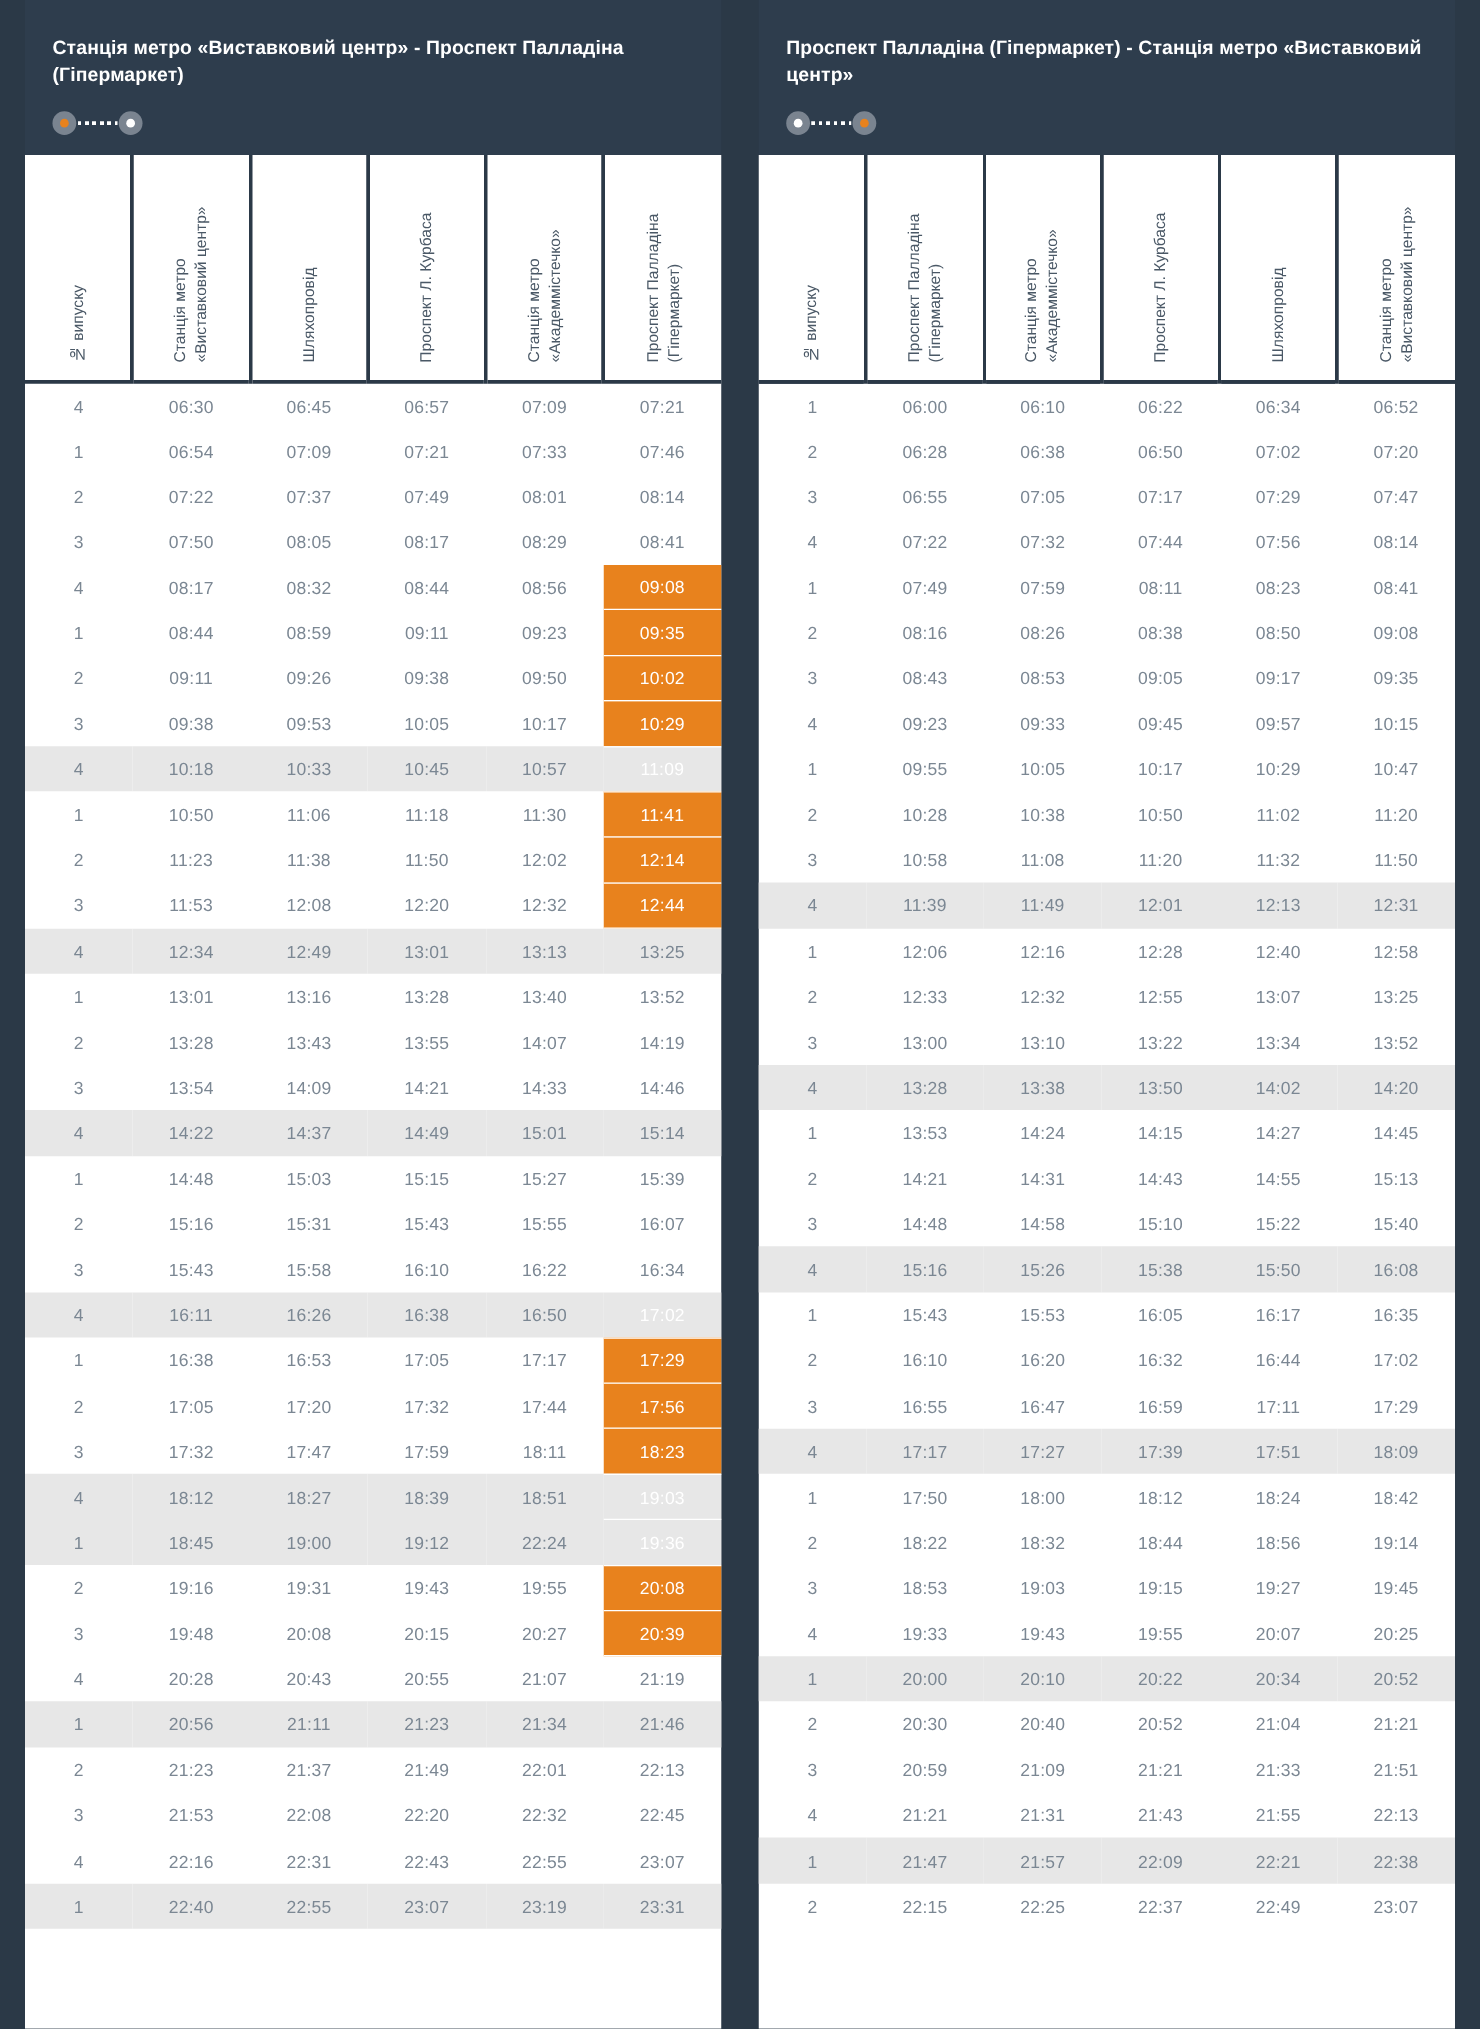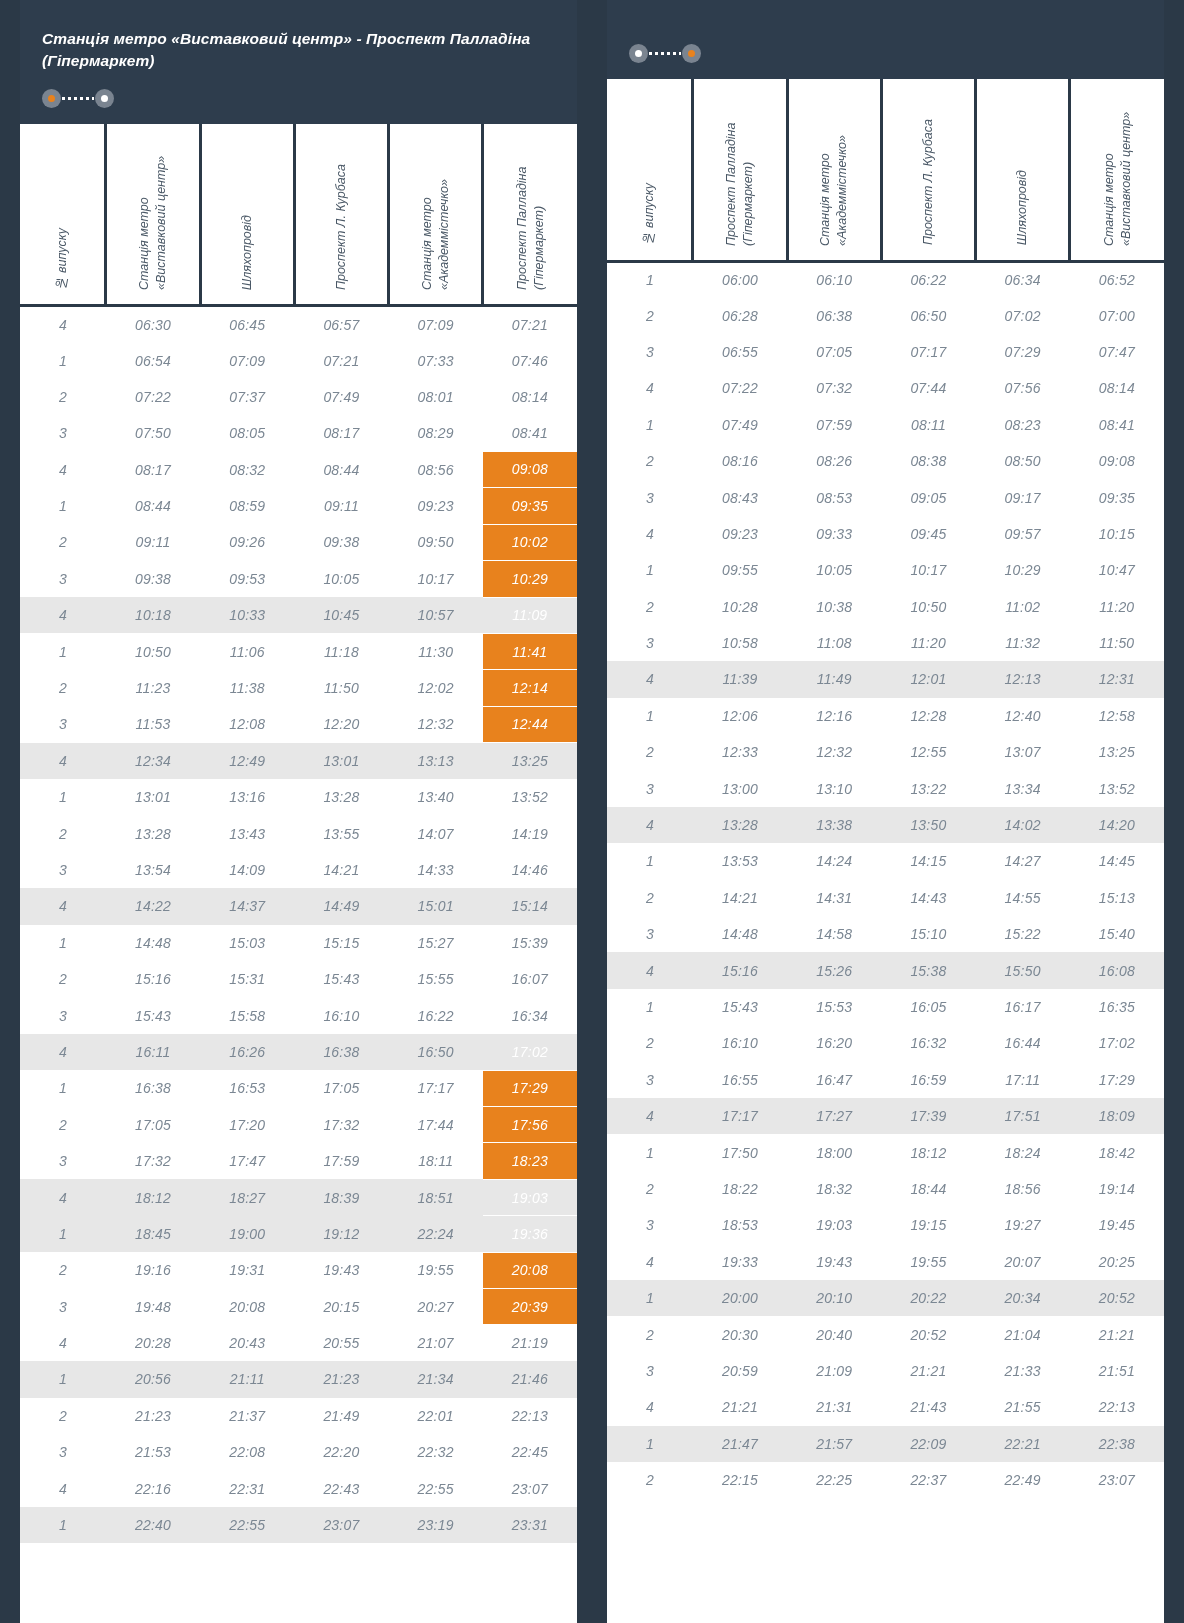--- a/index.html
+++ b/index.html
@@ -16,7 +16,6 @@
     gap: 30px;
     padding: 0 20px;
     background: #2b3947;
-    font-style: italic;
   }
   .panel {
     flex: 1 1 0;

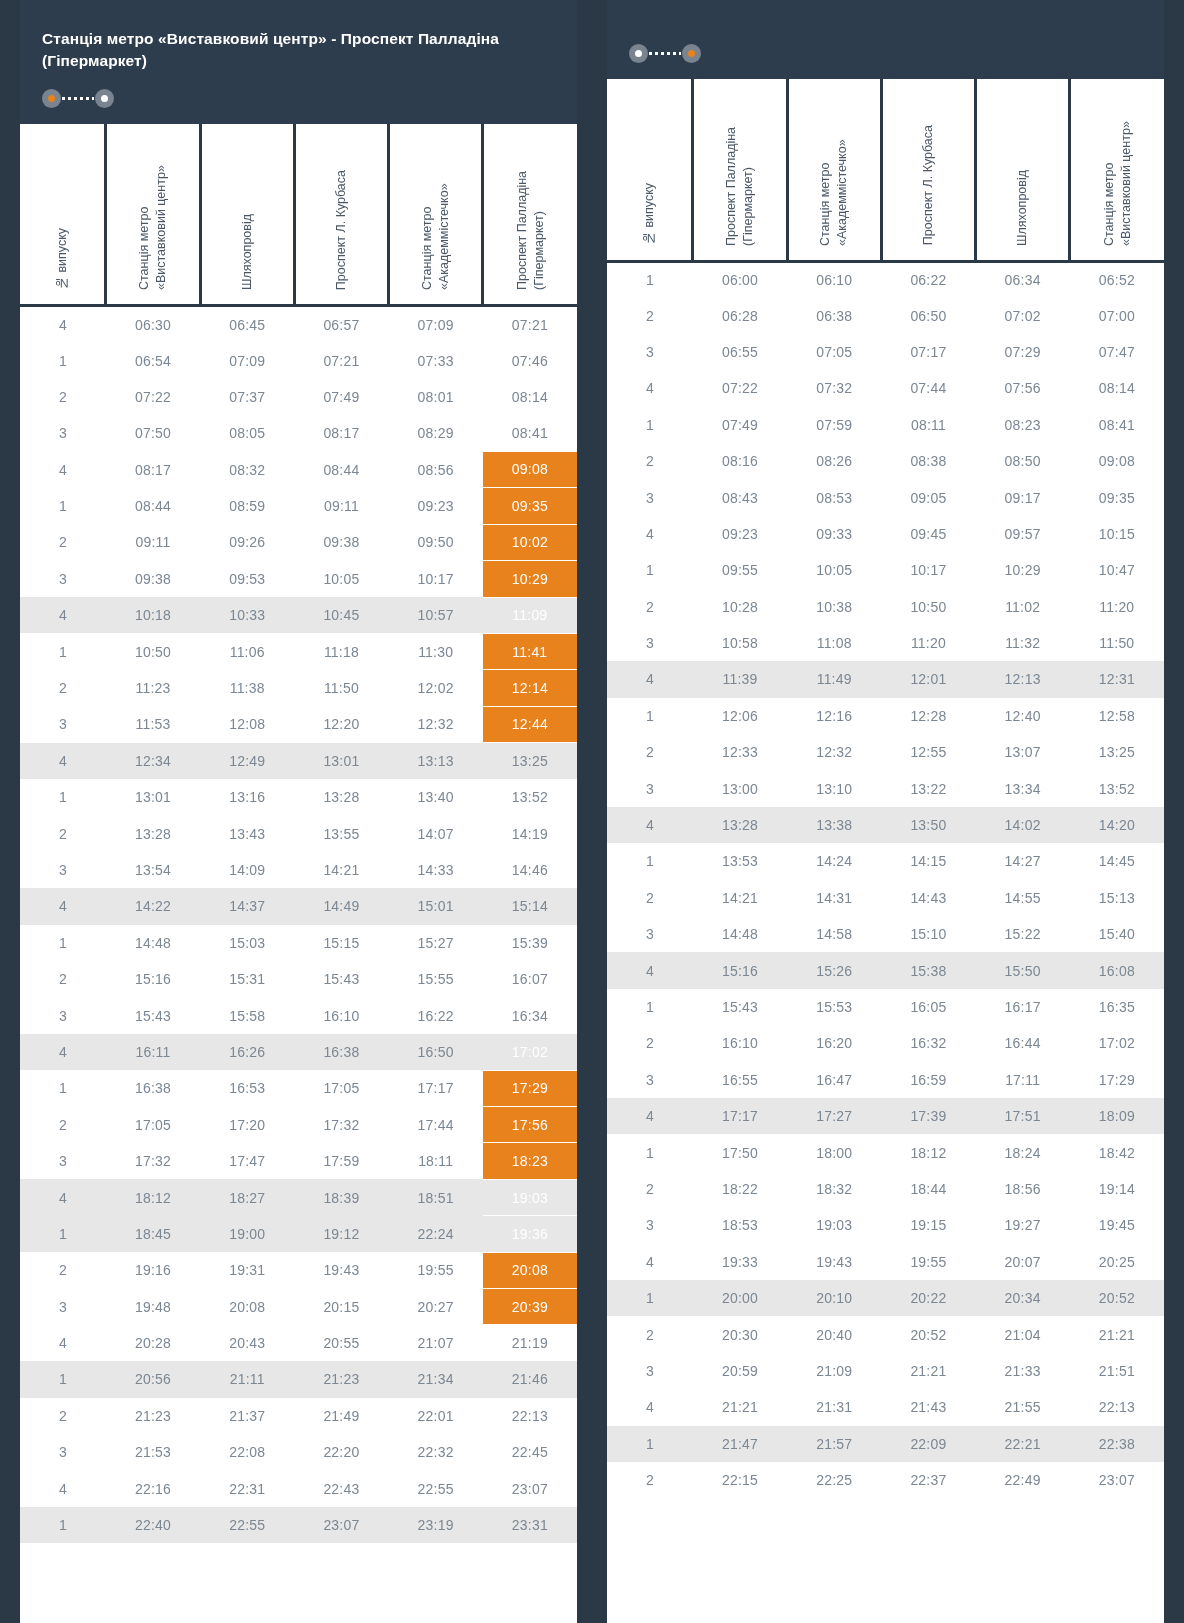--- a/index.html
+++ b/index.html
@@ -445,6 +445,7 @@
 
   <div class="panel">
     <div class="panel-head">
+      <div class="panel-title">Проспект Палладіна (Гіпермаркет) - Станція метро «Виставковий центр»</div>
       <div class="route-bar">
         <span class="route-node end">
             <i></i>

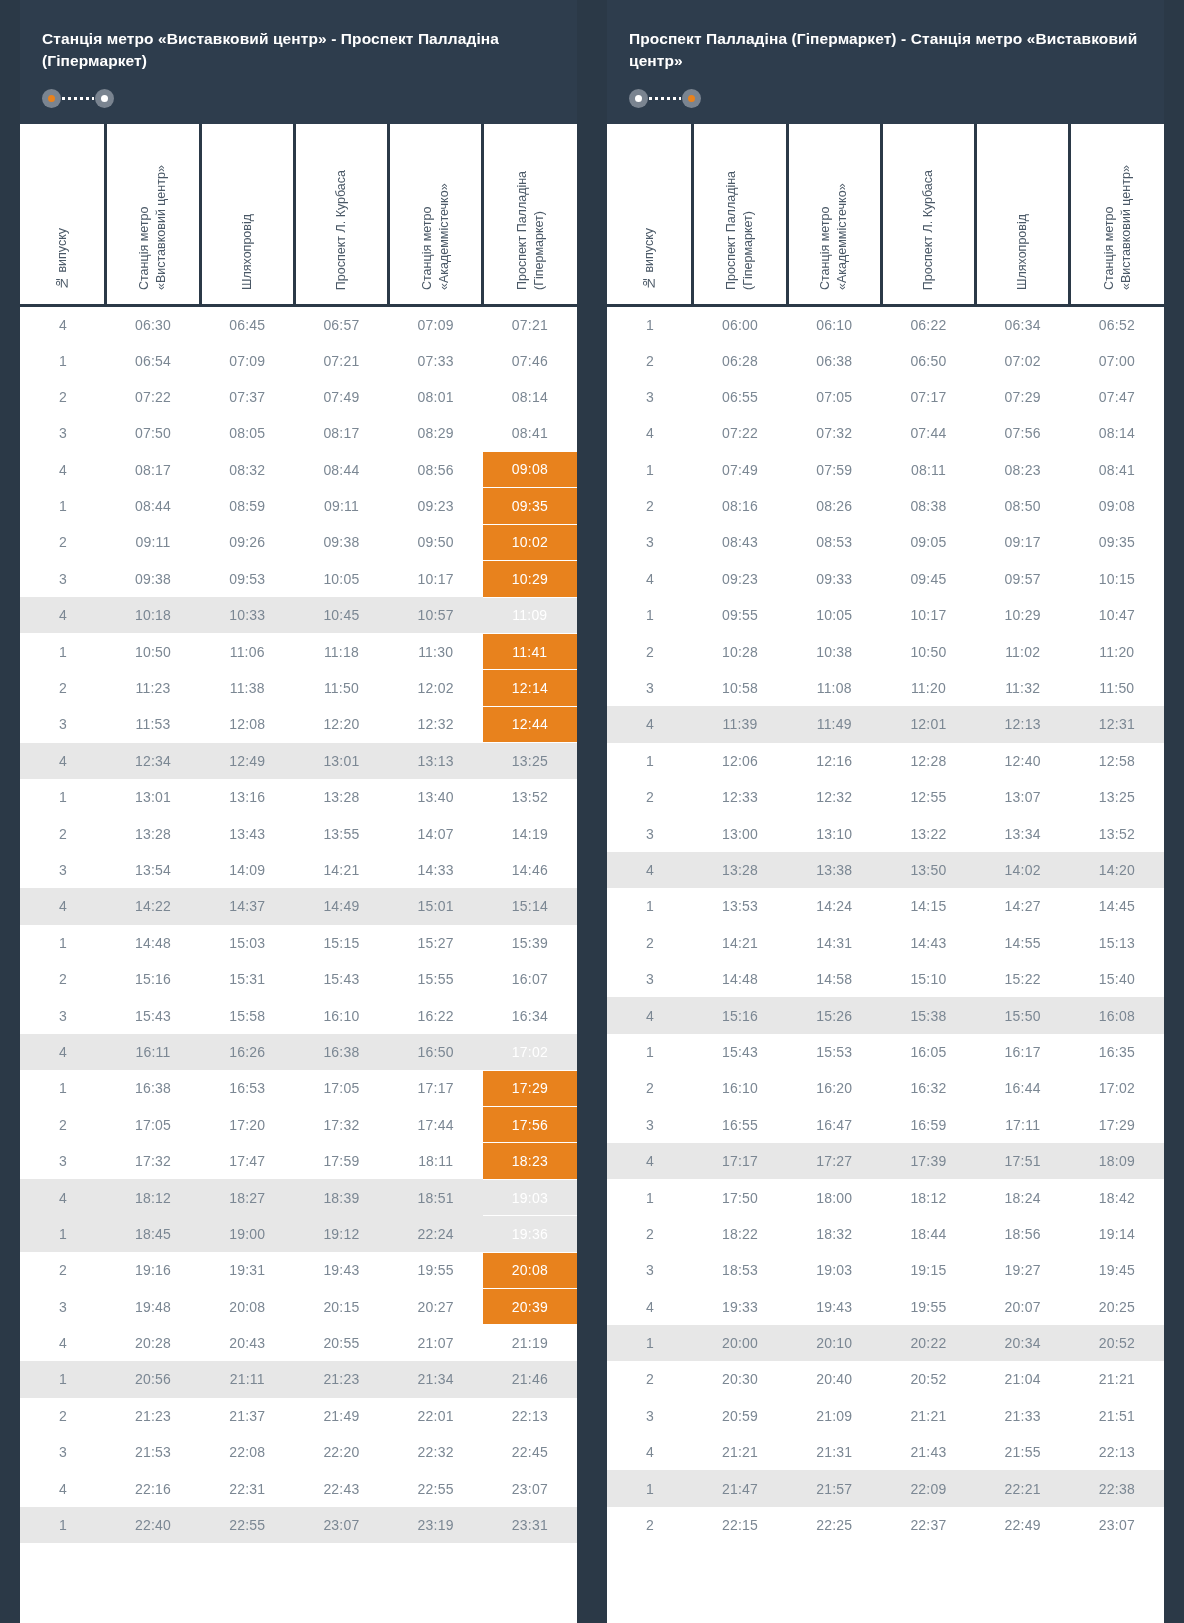--- a/index.html
+++ b/index.html
@@ -503,7 +503,7 @@
               <td>06:38</td>
               <td>06:50</td>
               <td>07:02</td>
-              <td>07:00</td>
+              <td>07:20</td>
             </tr>
             <tr>
               <td>3</td>

